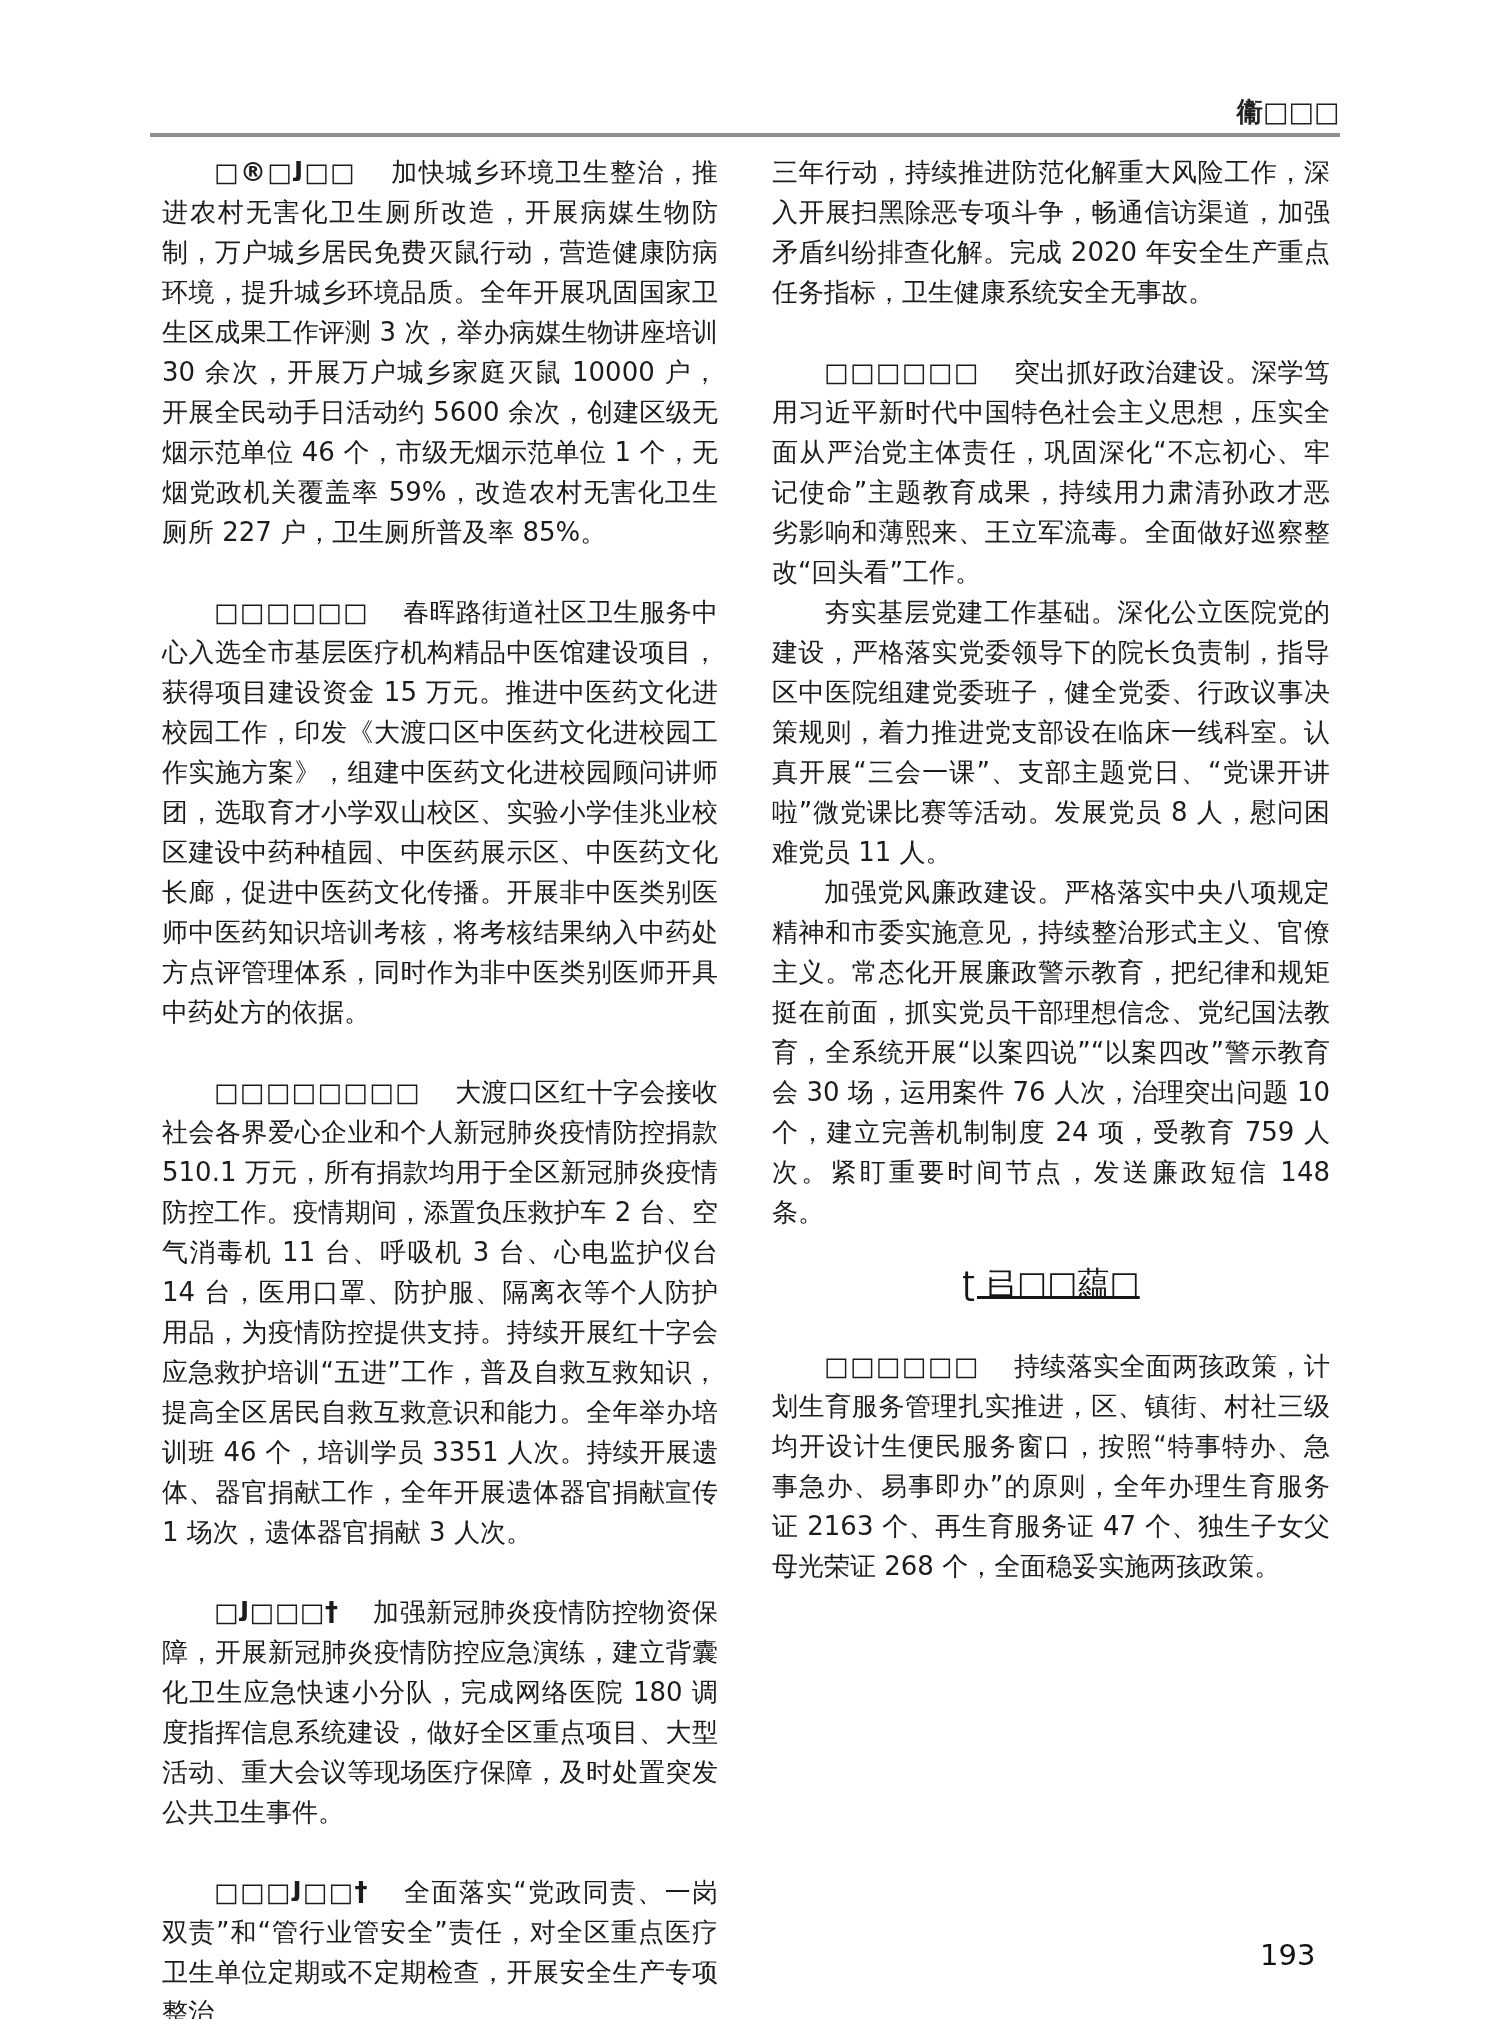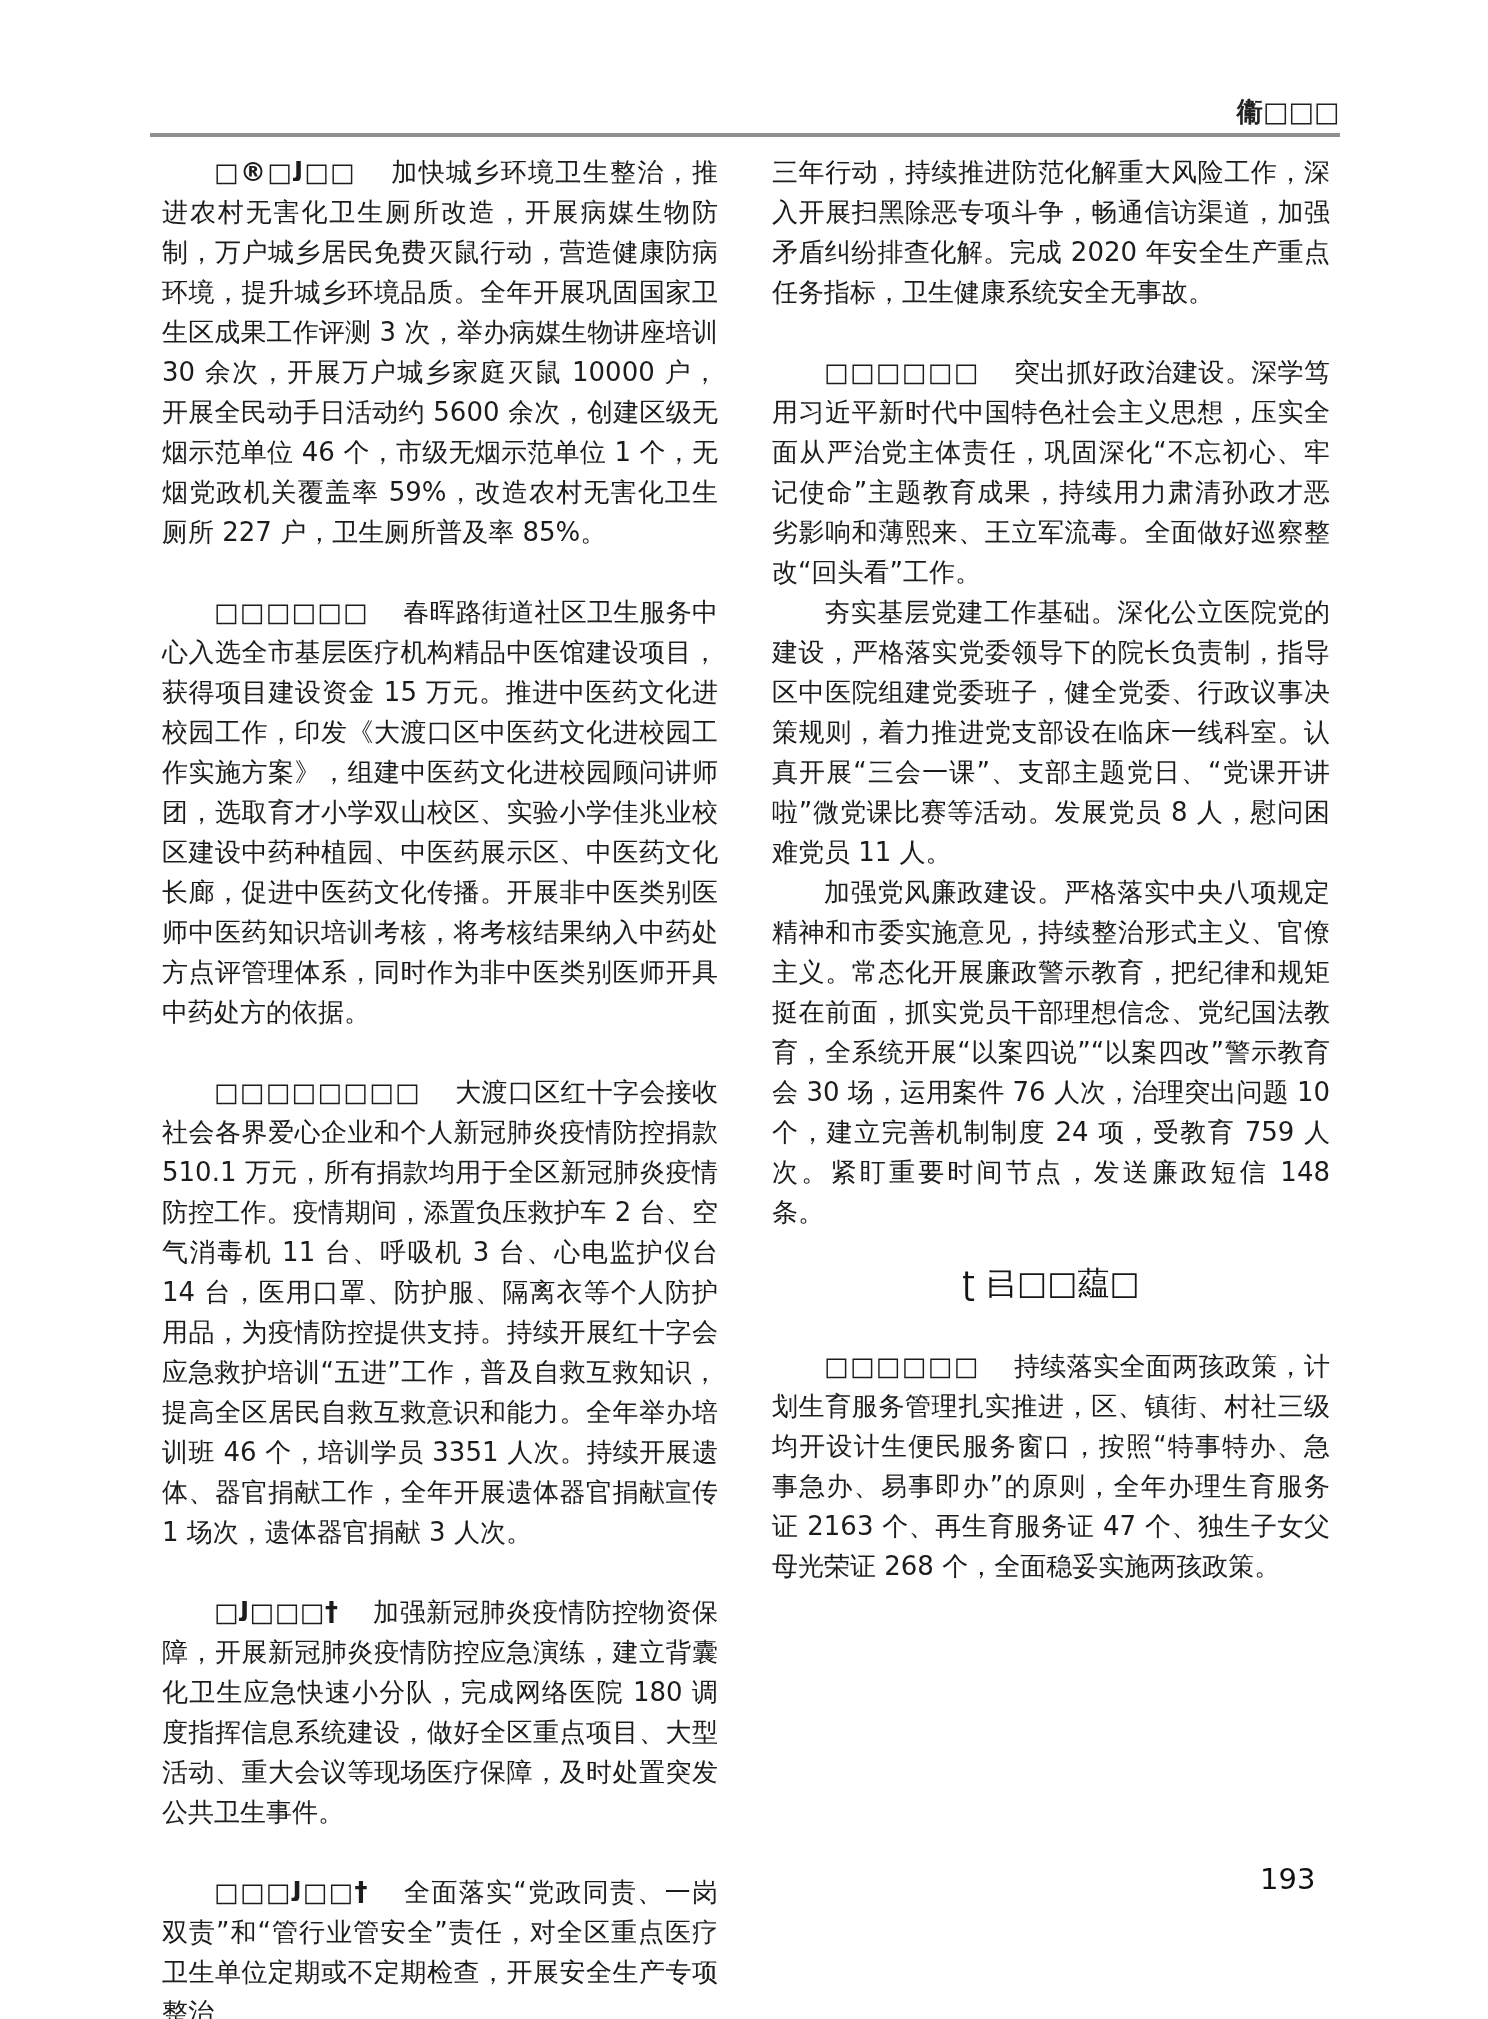--- a/index.html
+++ b/index.html
@@ -38,7 +38,7 @@
     margin:28px 0 40px 0;
     text-align:center;text-indent:0;
     font-size:32px;line-height:46px;
-    color:#161616;white-space:nowrap;
+    color:#161616;white-space:nowrap;text-decoration:underline;
   }
   .page-number{
     position:absolute;left:1260px;top:1862px;

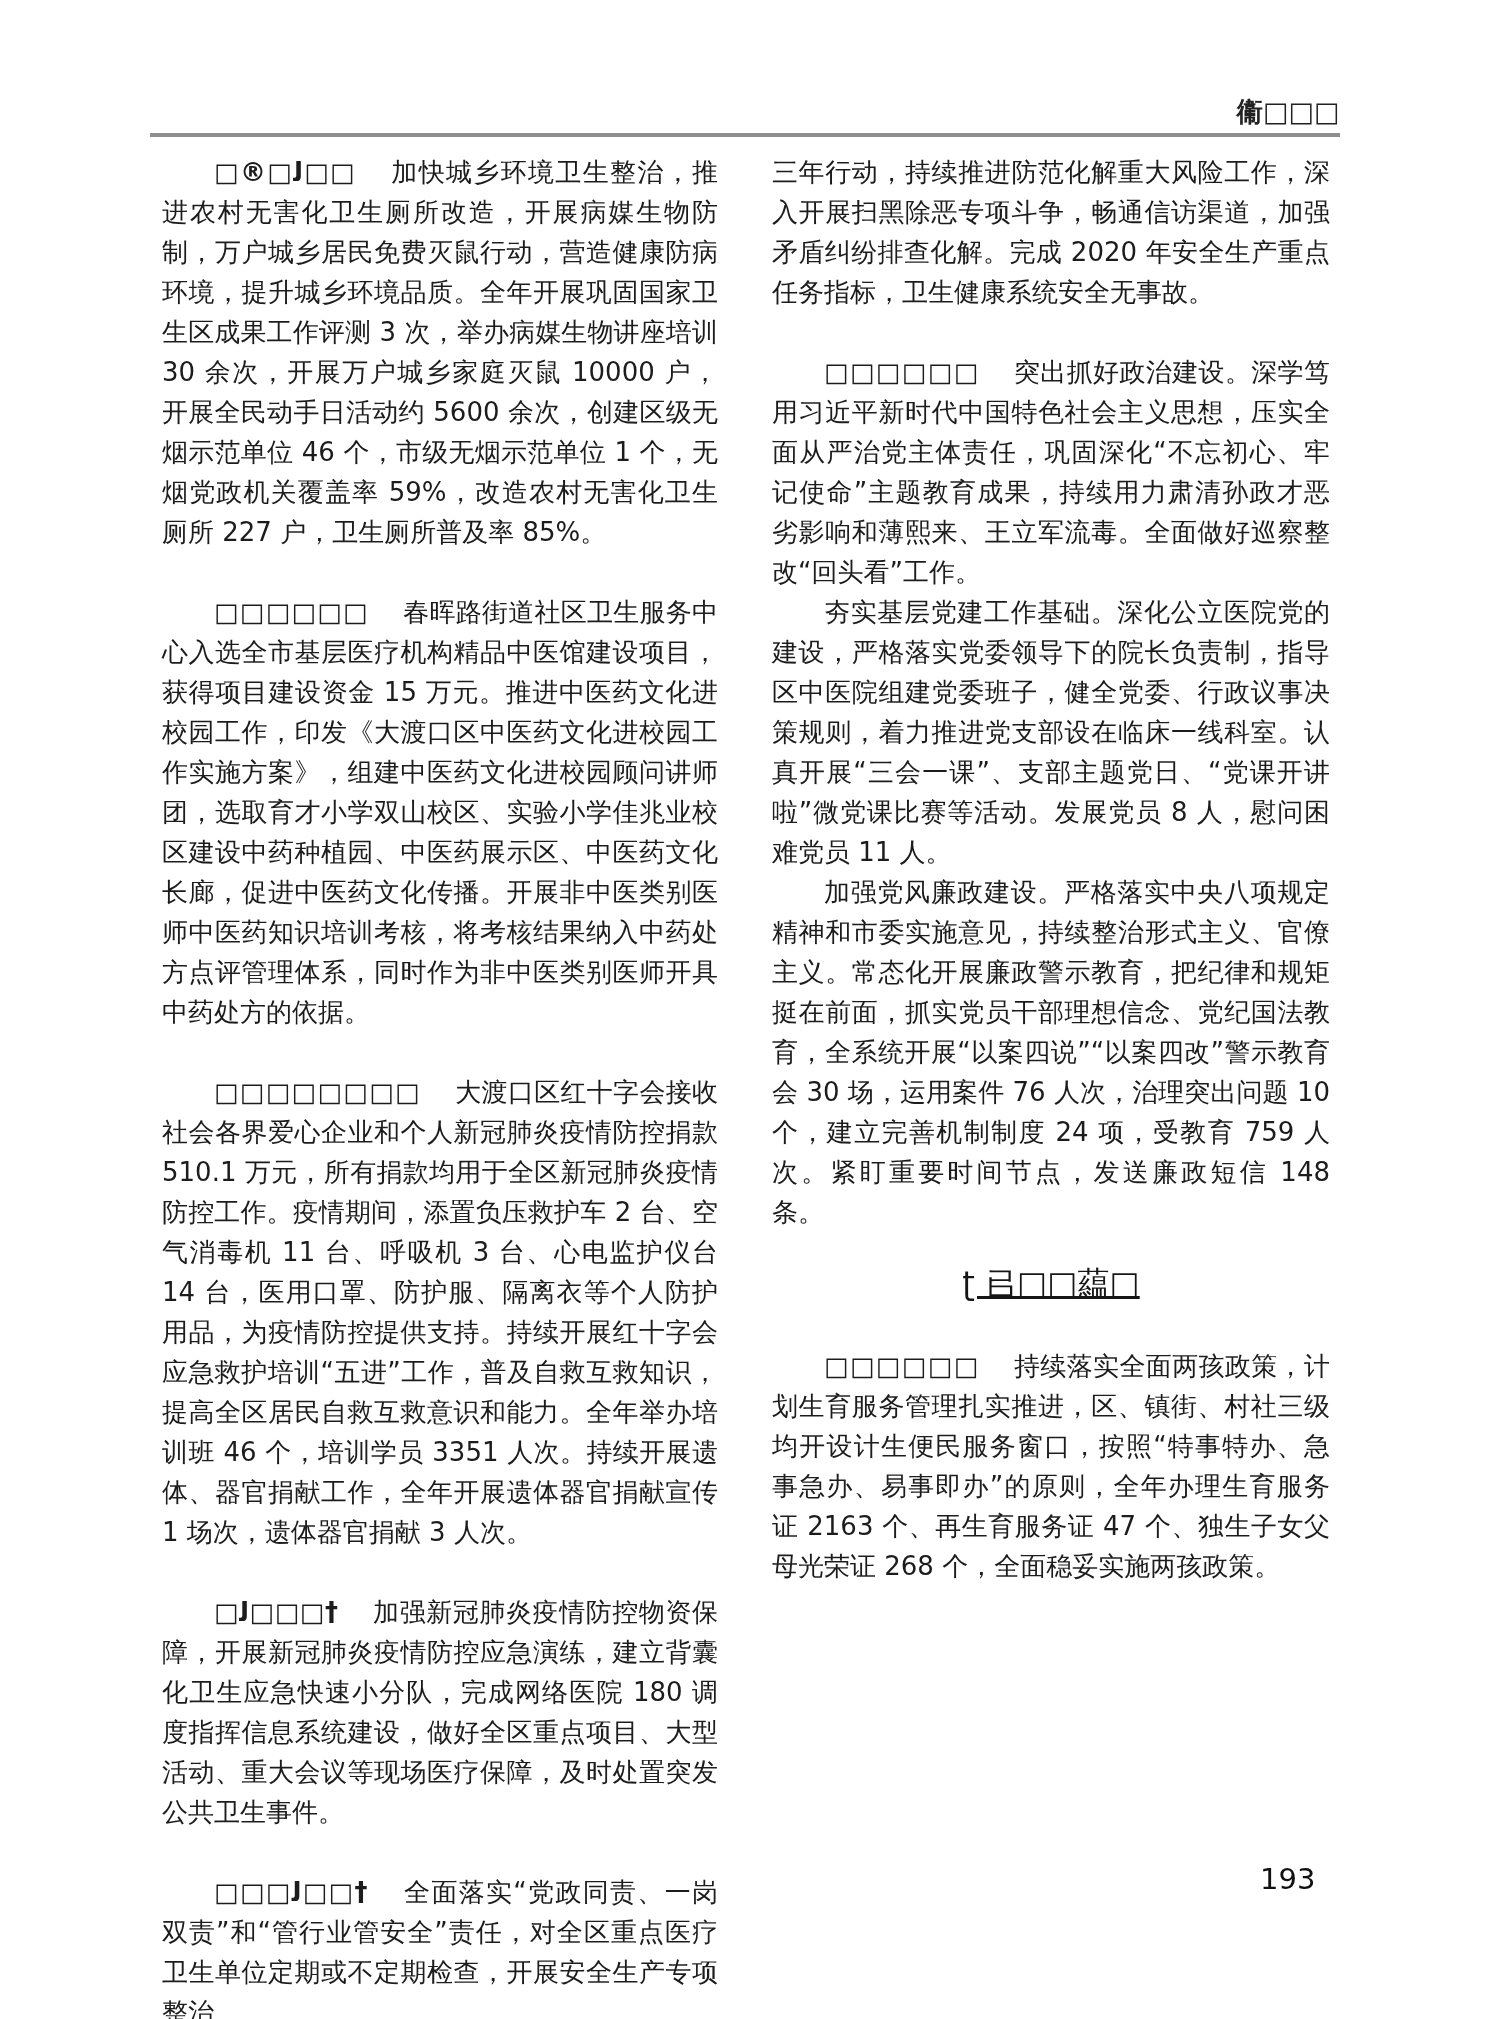--- a/index.html
+++ b/index.html
@@ -41,7 +41,7 @@
     color:#161616;white-space:nowrap;text-decoration:underline;
   }
   .page-number{
-    position:absolute;left:1260px;top:1862px;
+    position:absolute;left:1260px;top:1938px;
     font-size:29px;line-height:34px;color:#111;
   }
 </style>

